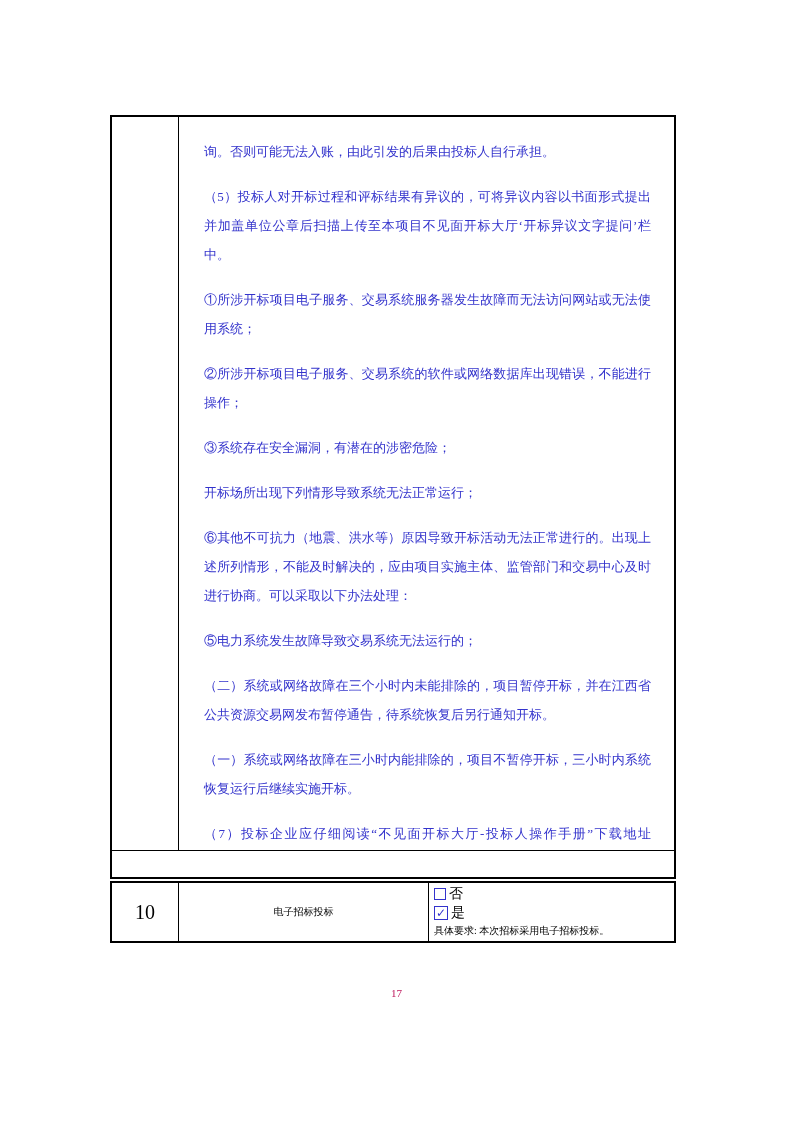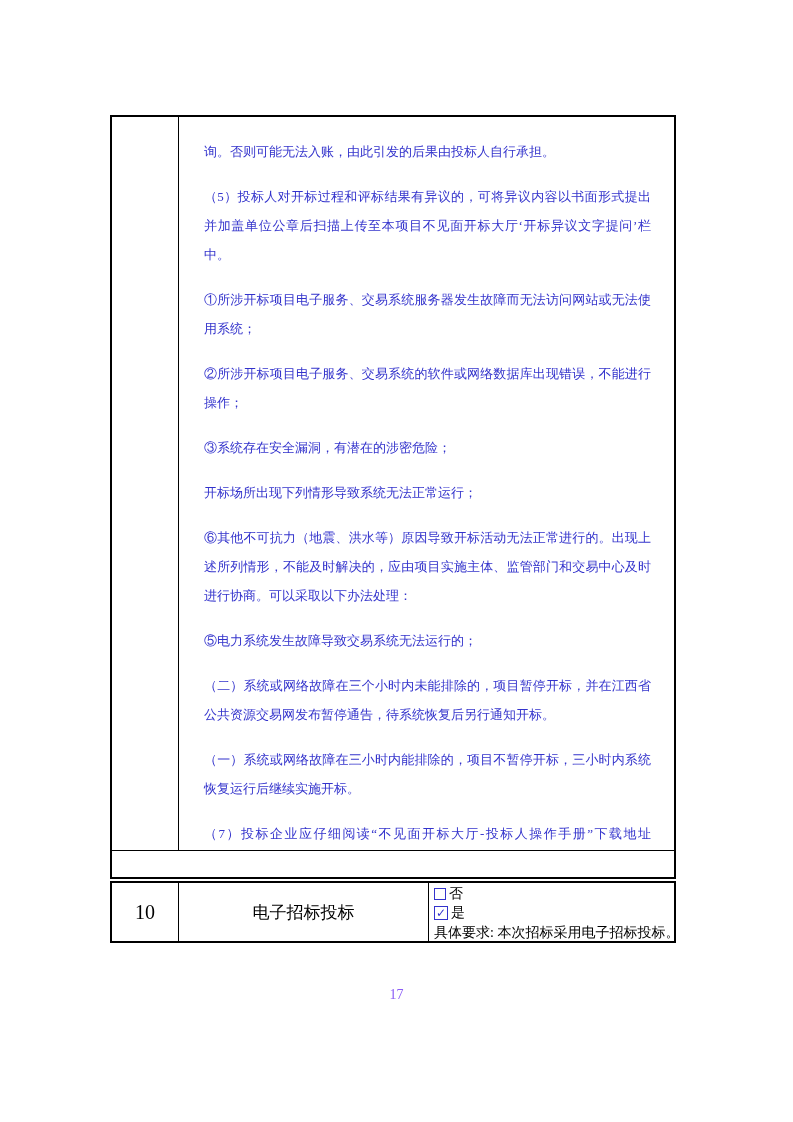--- a/index.html
+++ b/index.html
@@ -61,7 +61,7 @@
     width: 249px; flex: 0 0 249px;
     border-right: 1px solid #000;
     display: flex; align-items: center; justify-content: center;
-    font-size: 17px;
+    font-size: 10px;
   }
   .ebid-options-cell {
     flex: 1;

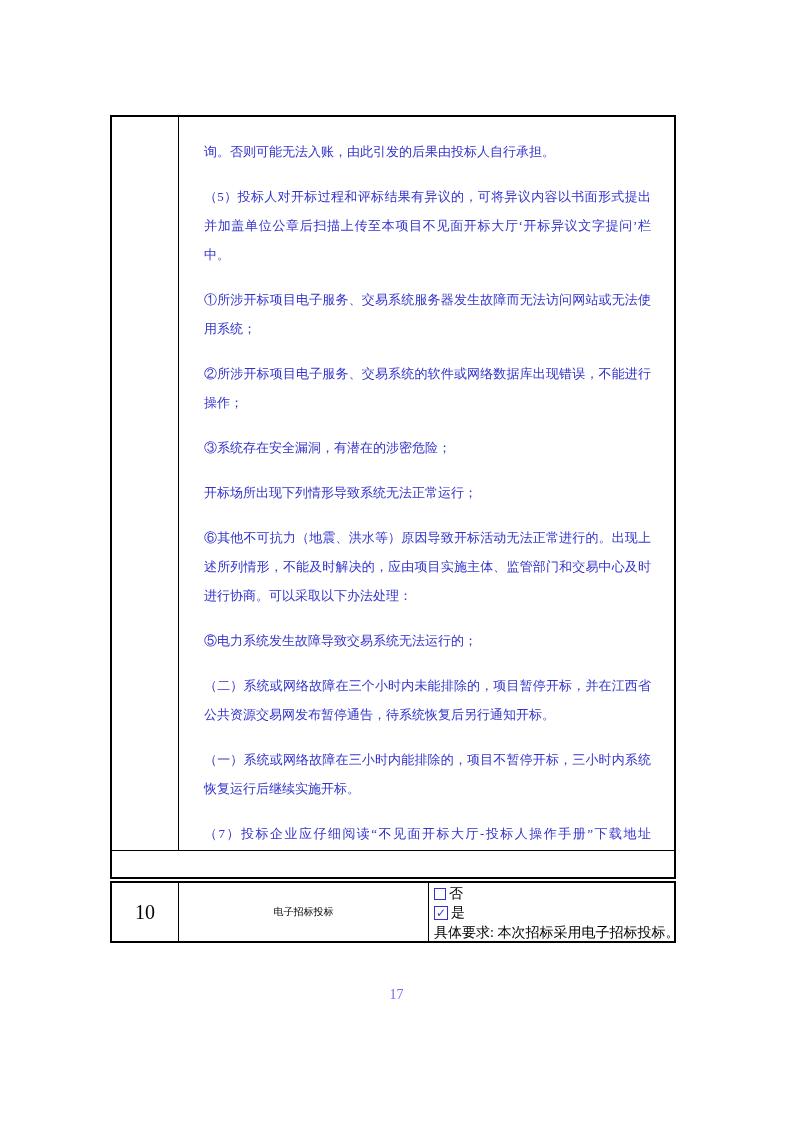--- a/index.html
+++ b/index.html
@@ -85,7 +85,7 @@
   .opt-label { font-size: 14px; color: #000; }
   .req-line {
     margin-top: 2px;
-    font-size: 14px;
+    font-size: 10px;
     white-space: nowrap;
     color: #000;
   }

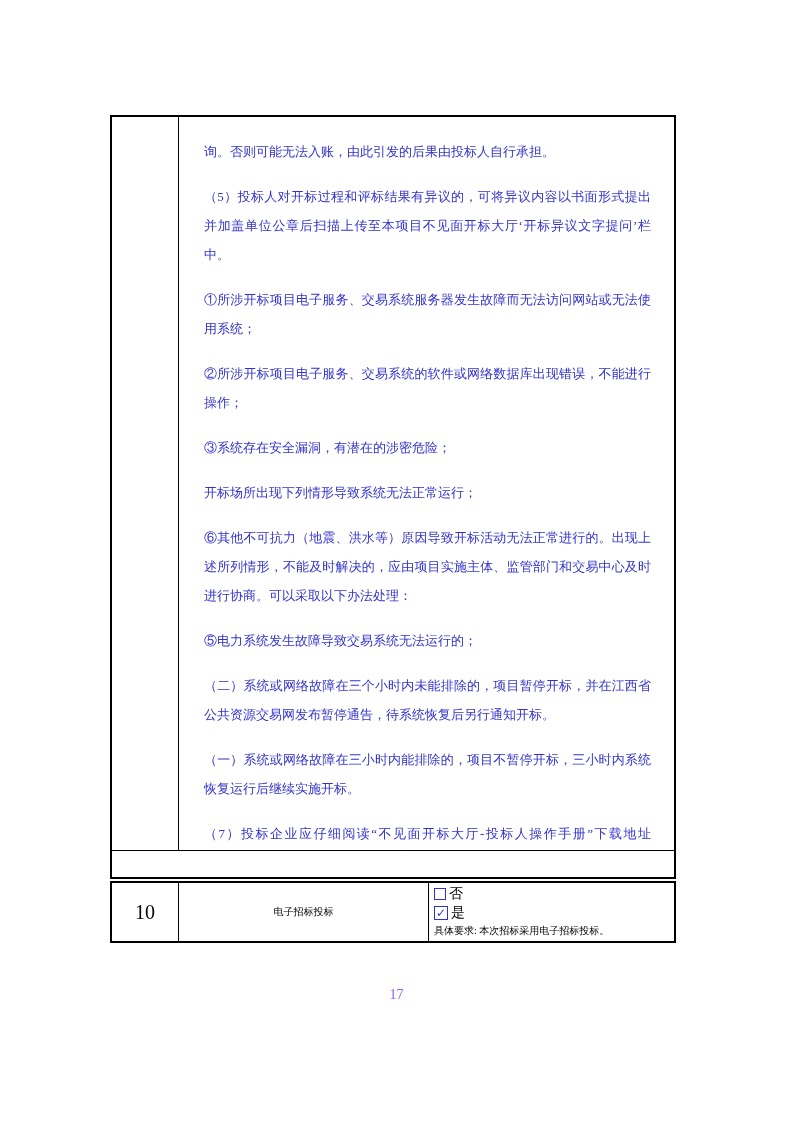--- a/index.html
+++ b/index.html
@@ -95,8 +95,8 @@
     position: absolute;
     left: 0; top: 987px; width: 100%;
     text-align: center;
-    font-size: 14px;
-    color: #8b5cf6;
+    font-size: 11px;
+    color: #be185d;
   }
 </style>
 </head>

